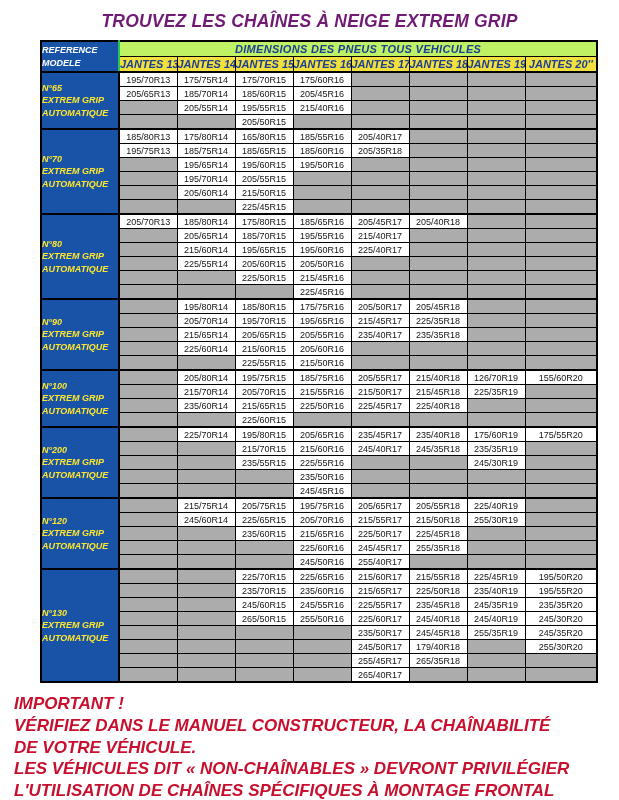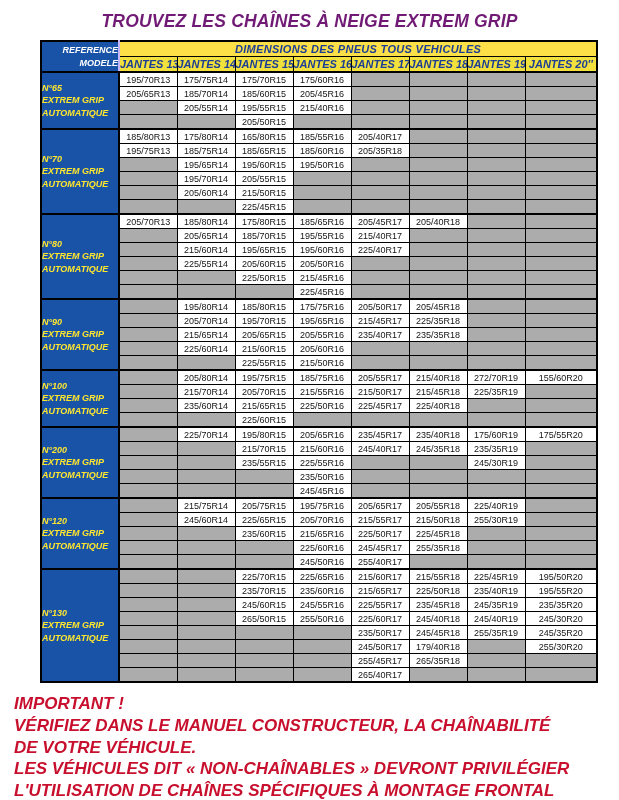--- a/index.html
+++ b/index.html
@@ -65,10 +65,10 @@
     font-size: 9px;
     font-weight: bold;
     font-style: italic;
-    text-align: right;
+    text-align: left;
     white-space: pre-line;
     line-height: 13px;
-    border-right: 2px solid #c4b5fd;
+    border-right: 2px solid #22c55e;
     border-bottom: 2px solid #000;
   }
   td.model {

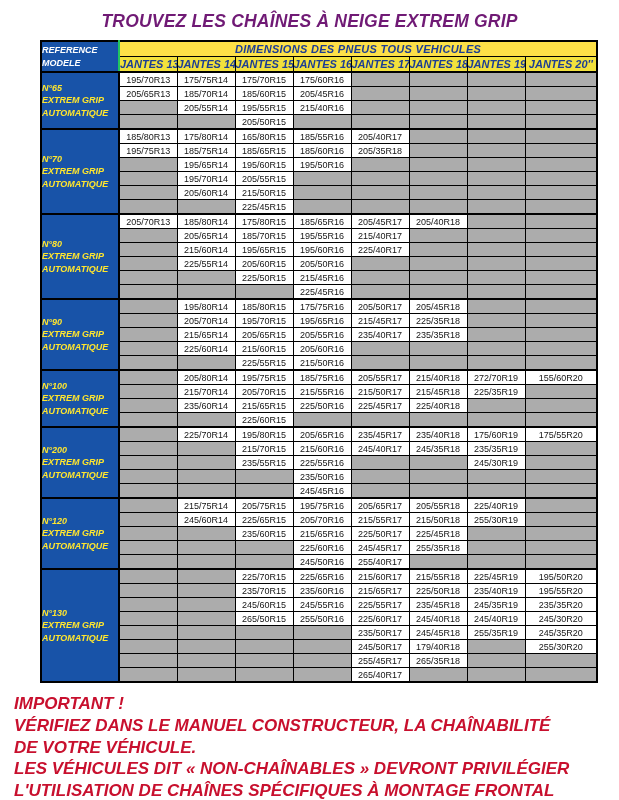--- a/index.html
+++ b/index.html
@@ -39,7 +39,7 @@
     white-space: nowrap;
   }
   thead th.group {
-    background: #fde047;
+    background: #bef264;
     color: #1c3e94;
     font-size: 11px;
     font-weight: bold;

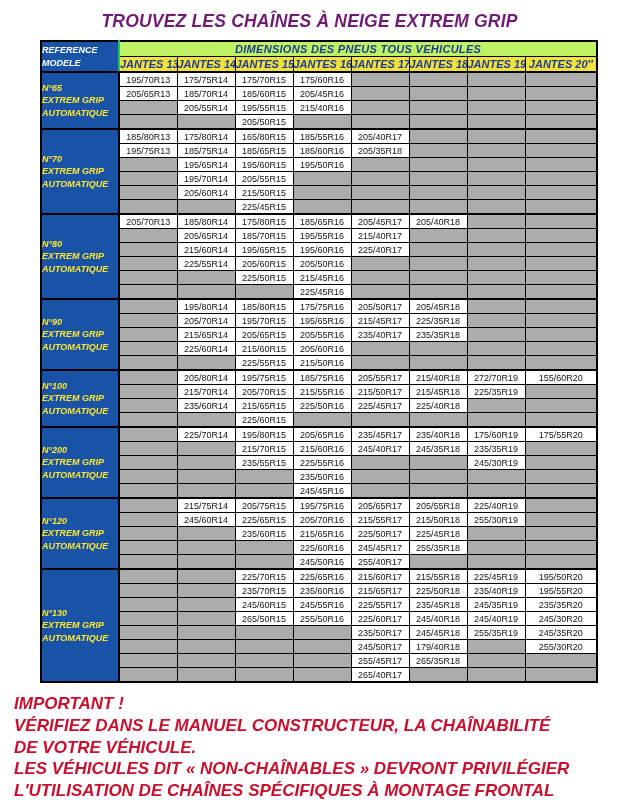--- a/index.html
+++ b/index.html
@@ -384,7 +384,7 @@
           <td class="size">185/75R16</td>
           <td class="size">205/55R17</td>
           <td class="size">215/40R18</td>
-          <td class="size">272/70R19</td>
+          <td class="size">126/70R19</td>
           <td class="size">155/60R20</td>
         </tr>
         <tr>

